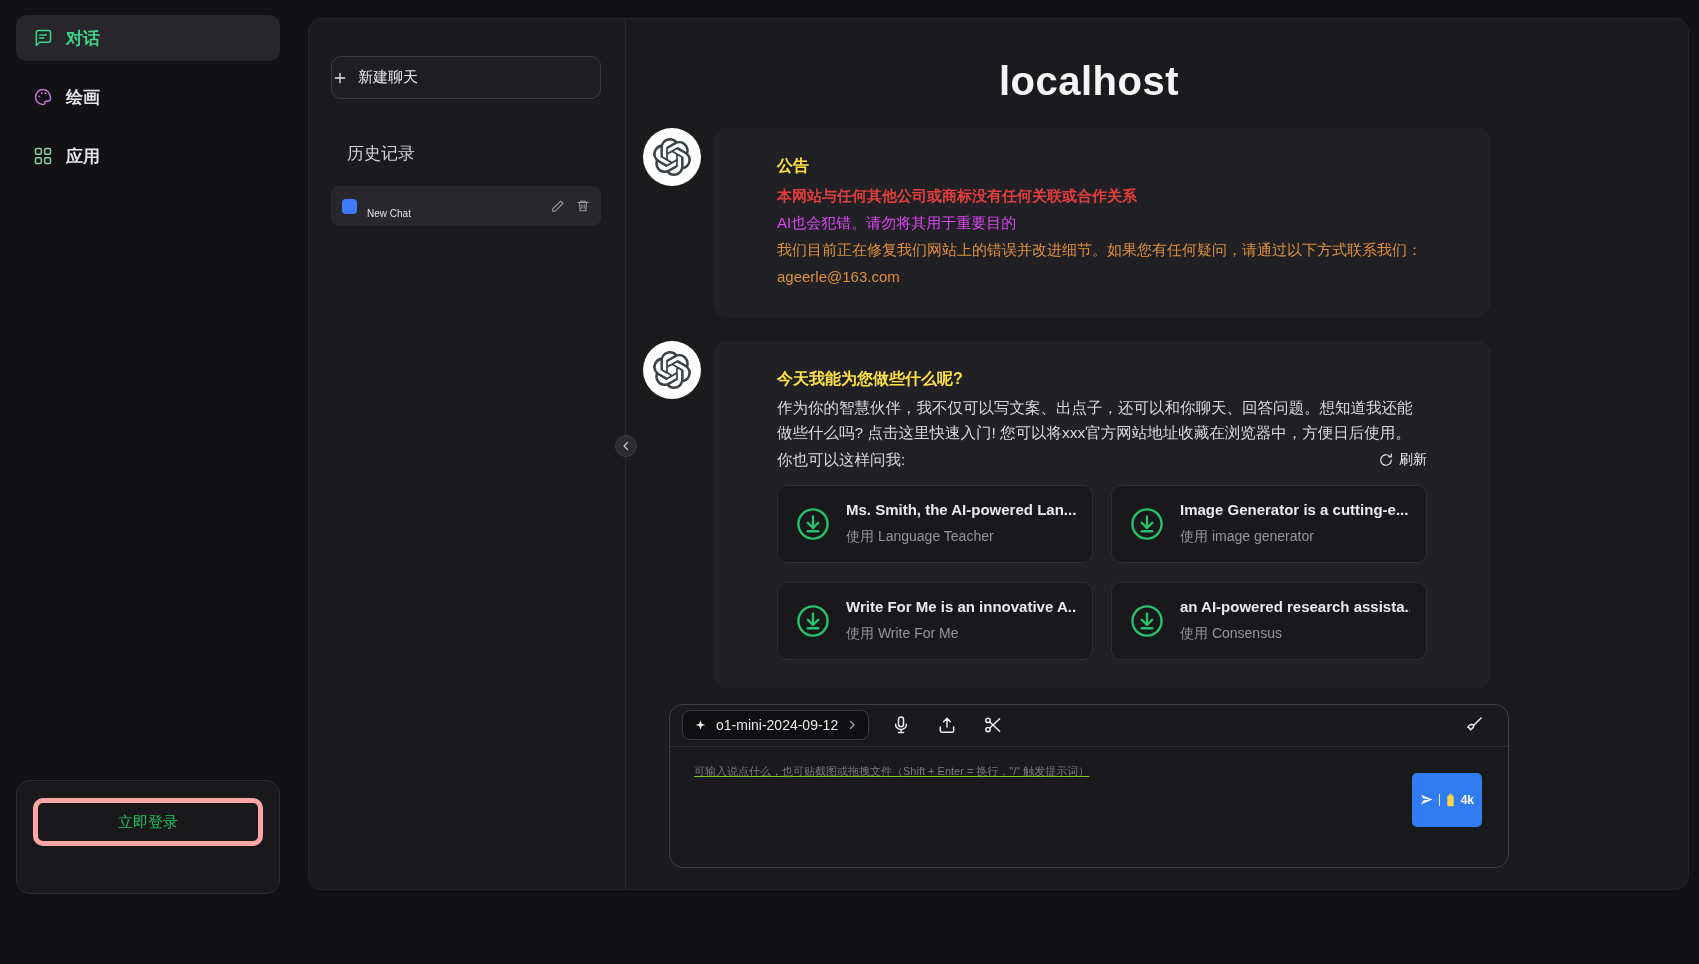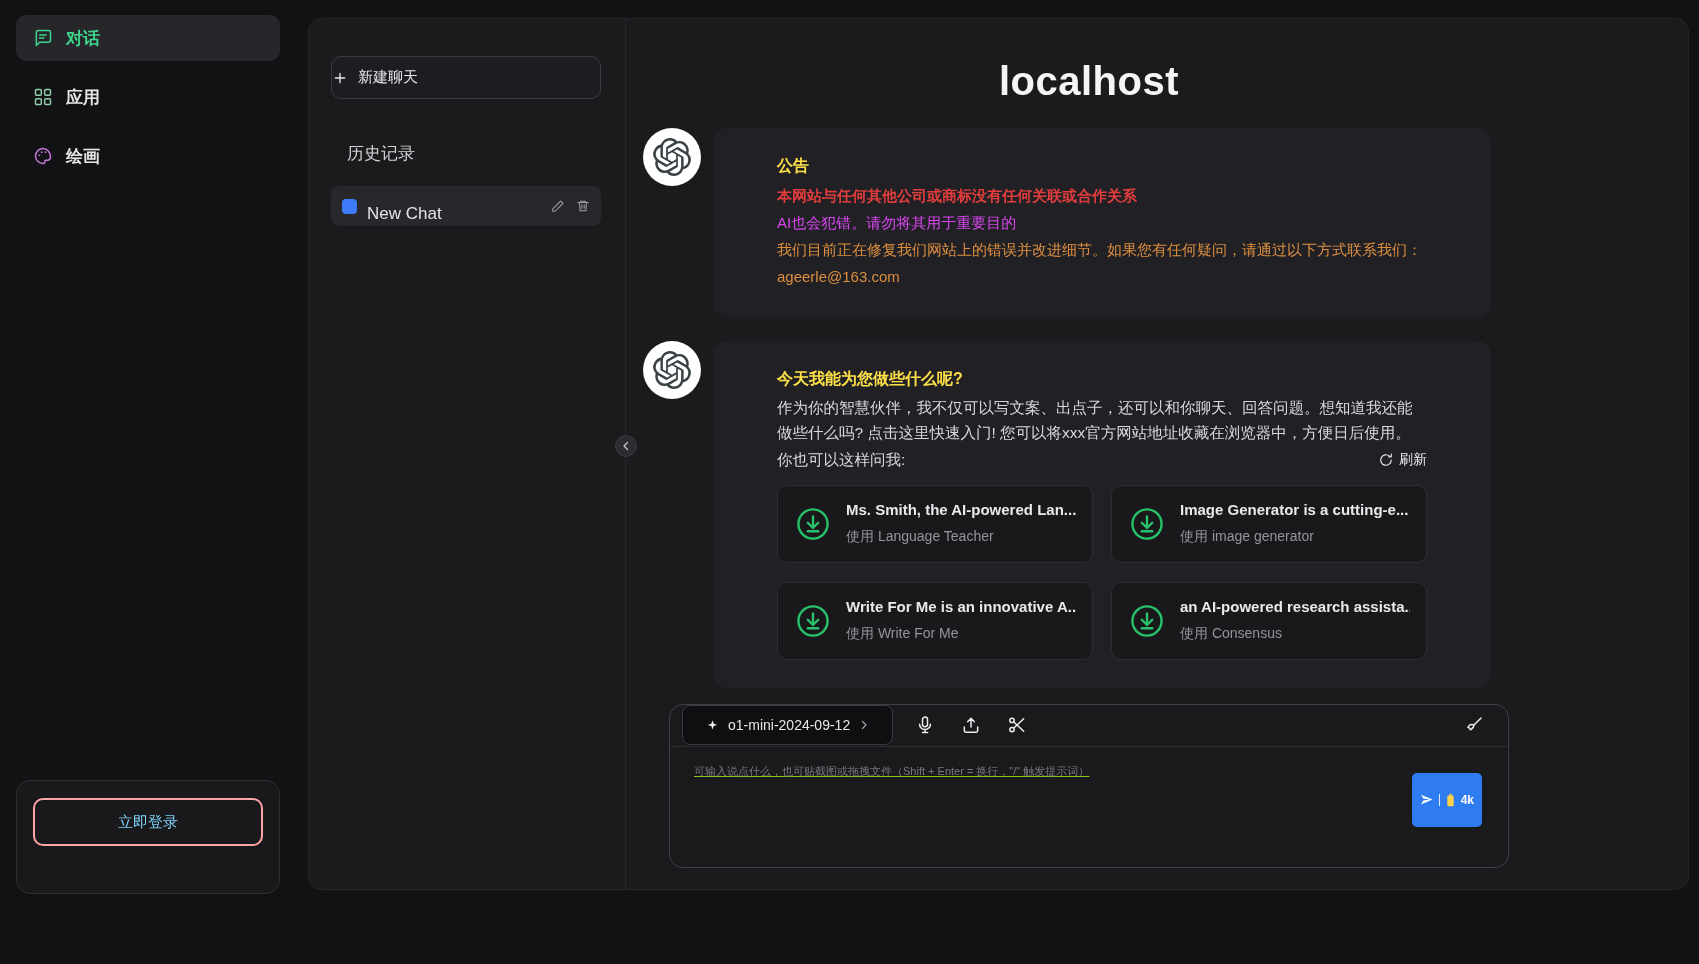--- a/index.html
+++ b/index.html
@@ -182,6 +182,17 @@
       <span class="nav-label">对话</span>
     </div>
     <div class="nav-item">
+      <span class="nav-icon icon-paint">
+        <svg viewBox="0 0 24 24" fill="none" stroke="currentColor" stroke-width="1.8" stroke-linejoin="round">
+            <path d="M12 3a9 9 0 0 0 0 18c1.6 0 2.5-1 2.2-2.3-.2-.9.4-1.7 1.4-1.7H18a3.4 3.4 0 0 0 3-4C20.6 7.2 16.7 3 12 3z"></path>
+            <circle cx="7.6" cy="11.2" r="1.1" fill="currentColor" stroke="none"></circle>
+            <circle cx="10.4" cy="7.4" r="1.1" fill="currentColor" stroke="none"></circle>
+            <circle cx="15" cy="7.4" r="1.1" fill="currentColor" stroke="none"></circle>
+          </svg>
+      </span>
+      <span class="nav-label">绘画</span>
+    </div>
+    <div class="nav-item">
       <span class="nav-icon icon-apps">
         <svg viewBox="0 0 24 24" fill="none" stroke="currentColor" stroke-width="1.8">
             <rect x="3" y="3" width="7" height="7" rx="1.5"></rect>
@@ -191,17 +202,6 @@
           </svg>
       </span>
       <span class="nav-label">应用</span>
-    </div>
-    <div class="nav-item">
-      <span class="nav-icon icon-paint">
-        <svg viewBox="0 0 24 24" fill="none" stroke="currentColor" stroke-width="1.8" stroke-linejoin="round">
-            <path d="M12 3a9 9 0 0 0 0 18c1.6 0 2.5-1 2.2-2.3-.2-.9.4-1.7 1.4-1.7H18a3.4 3.4 0 0 0 3-4C20.6 7.2 16.7 3 12 3z"></path>
-            <circle cx="7.6" cy="11.2" r="1.1" fill="currentColor" stroke="none"></circle>
-            <circle cx="10.4" cy="7.4" r="1.1" fill="currentColor" stroke="none"></circle>
-            <circle cx="15" cy="7.4" r="1.1" fill="currentColor" stroke="none"></circle>
-          </svg>
-      </span>
-      <span class="nav-label">绘画</span>
     </div>
 
     <div class="login-box">

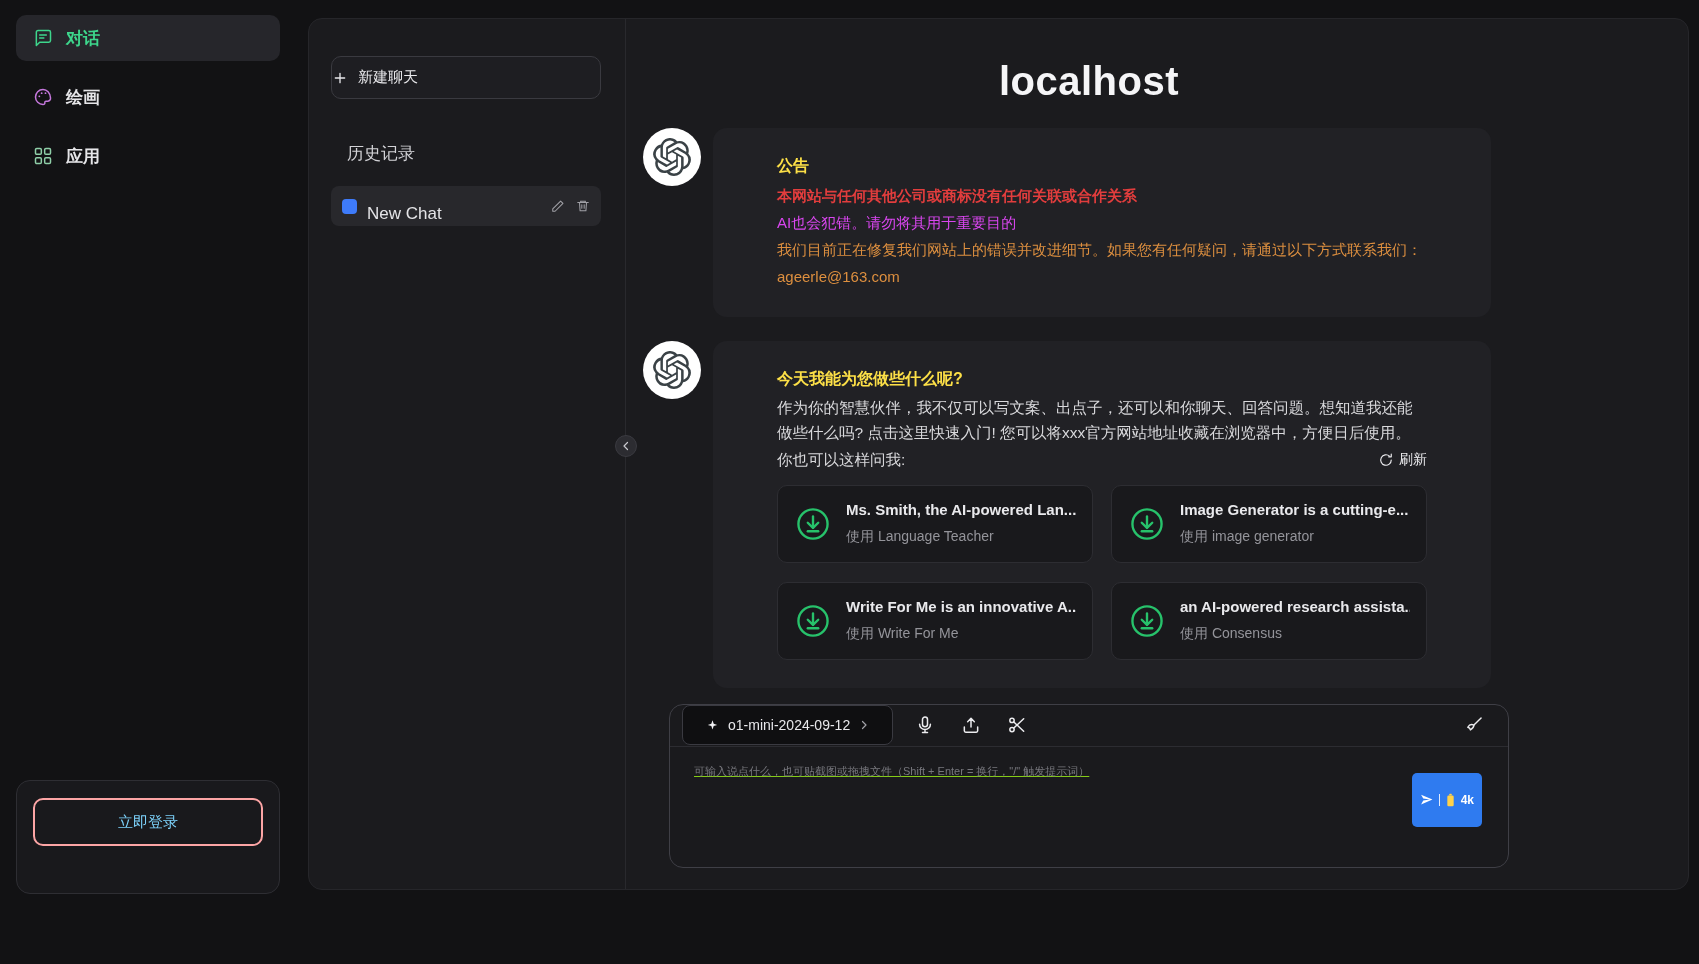--- a/index.html
+++ b/index.html
@@ -65,7 +65,7 @@
     display:flex; align-items:center; gap:10px; padding:0 11px; cursor:pointer;
   }
   .chat-item-dot { width:15px; height:15px; border-radius:4px; background:#3e7bfa; flex:none; }
-  .chat-item-title { flex:1; font-size:17px; color:#e4e4e7;margin-top:15px; }
+  .chat-item-title { flex:1; font-size:10px; color:#e4e4e7;margin-top:15px; }
   .chat-item-actions { display:flex; gap:11px; color:#a0a0a6; }
   .chat-item-actions svg { width:14px; height:14px; cursor:pointer; }
 

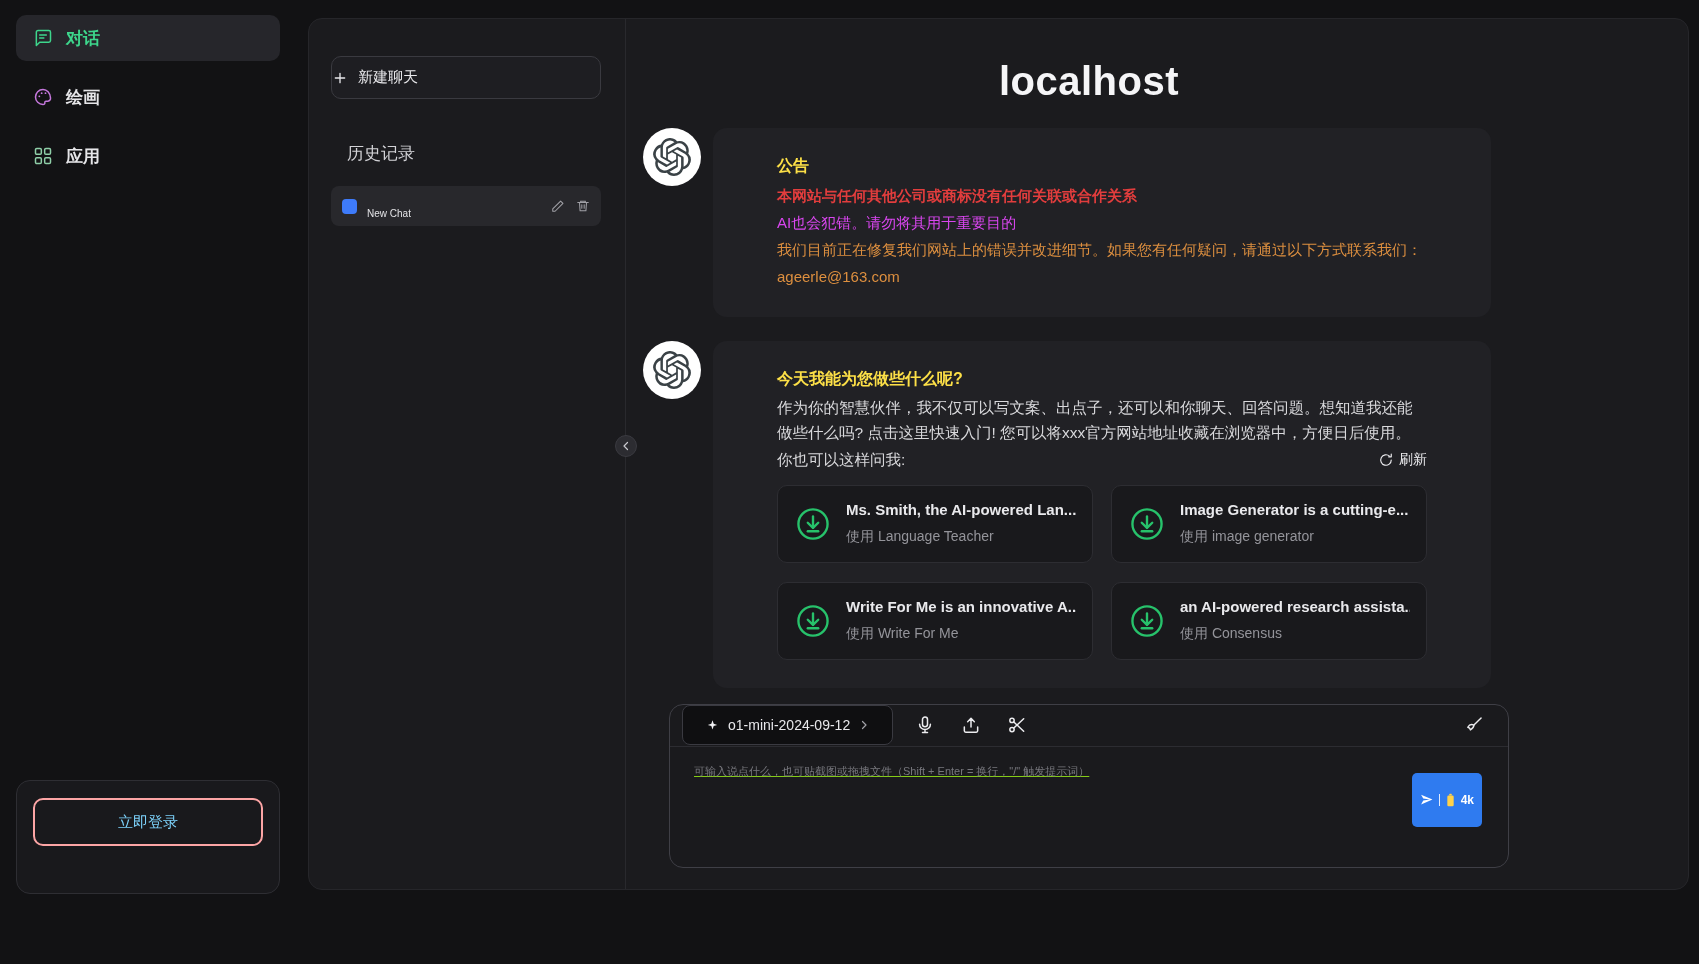--- a/index.html
+++ b/index.html
@@ -135,9 +135,9 @@
     border-bottom:1px solid #2c2c31;
   }
   .model-chip {
-    height:40px; display:flex; align-items:center; gap:8px;
+    height:30px; display:flex; align-items:center; gap:8px;
     background:#0f0f11; border:1px solid #3a3a41; border-radius:8px;
-    padding:0 22px; color:#e8e8eb; font-size:14px; cursor:pointer; font-family:inherit;
+    padding:0 10px; color:#e8e8eb; font-size:14px; cursor:pointer; font-family:inherit;
   }
   .model-chip .spark { width:15px; height:15px; color:#f0f0f3; }
   .model-chip .chev { width:12px; height:12px; color:#a2a2a8; }

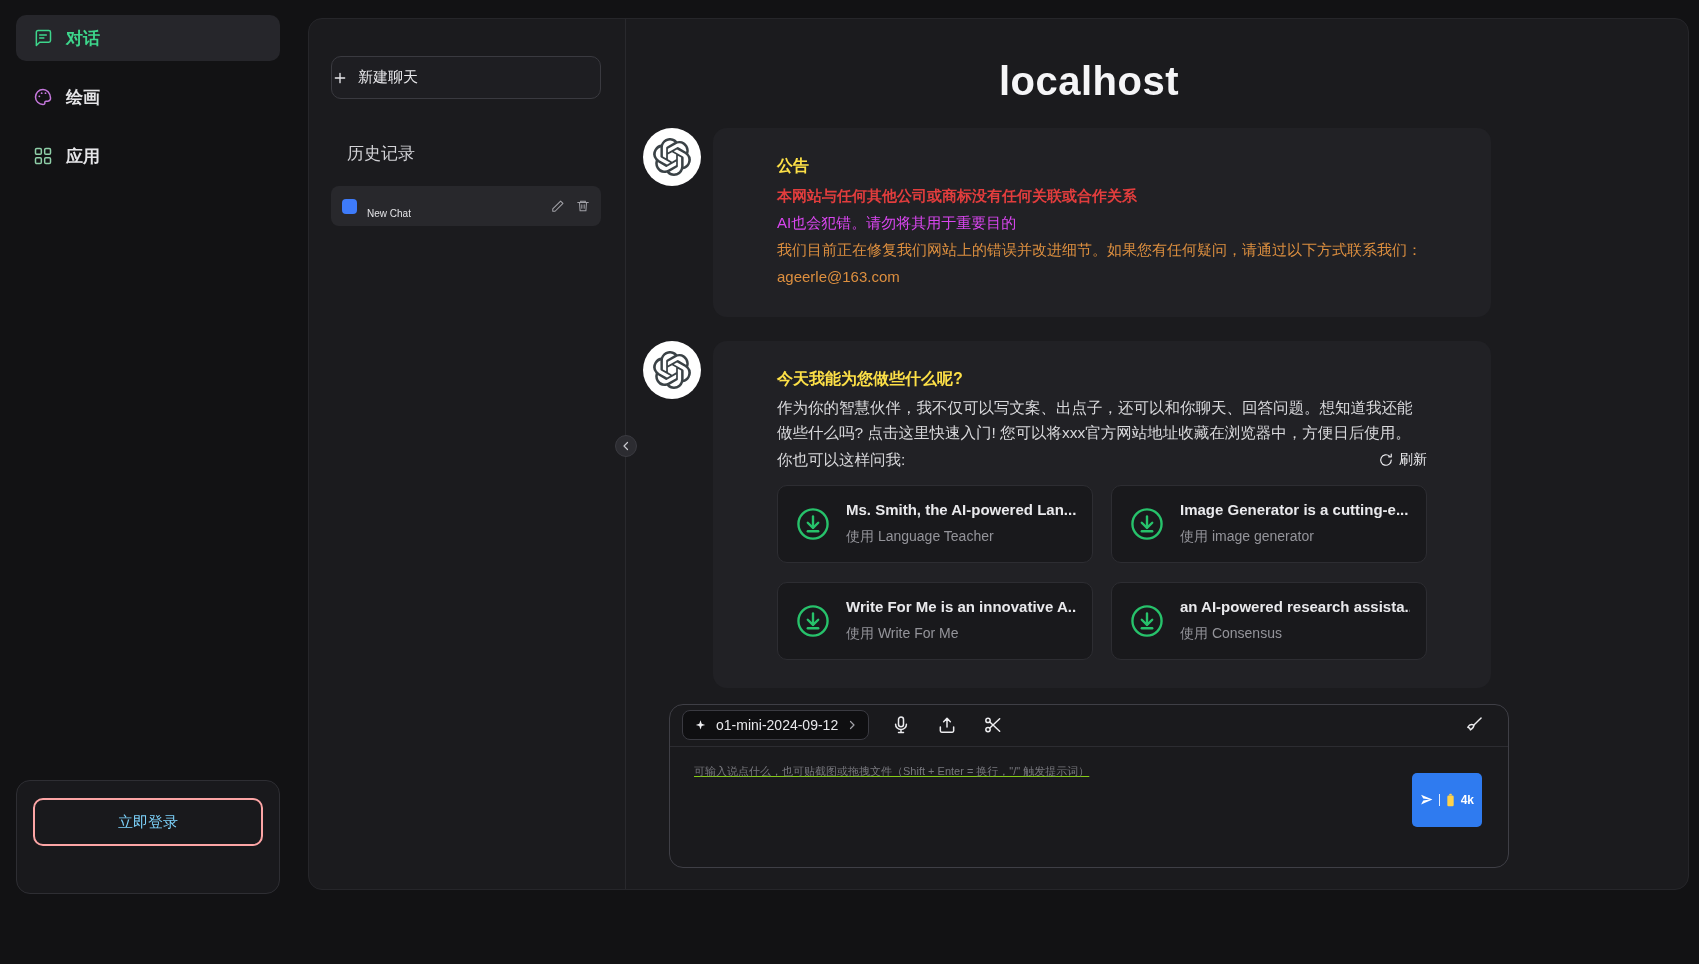--- a/index.html
+++ b/index.html
@@ -36,8 +36,8 @@
     border-radius:14px; padding:17px 16px 47px;
   }
   .login-btn {
-    width:100%; height:48px; border:2px solid #fca5a5; border-radius:10px;
-    background:transparent; color:#7dd3fc; font-size:15px; cursor:pointer;
+    width:100%; height:48px; border:5px solid #fca5a5; border-radius:10px;
+    background:transparent; color:#22c55e; font-size:15px; cursor:pointer;
     font-family:Liberation Serif, serif;
   }
 

